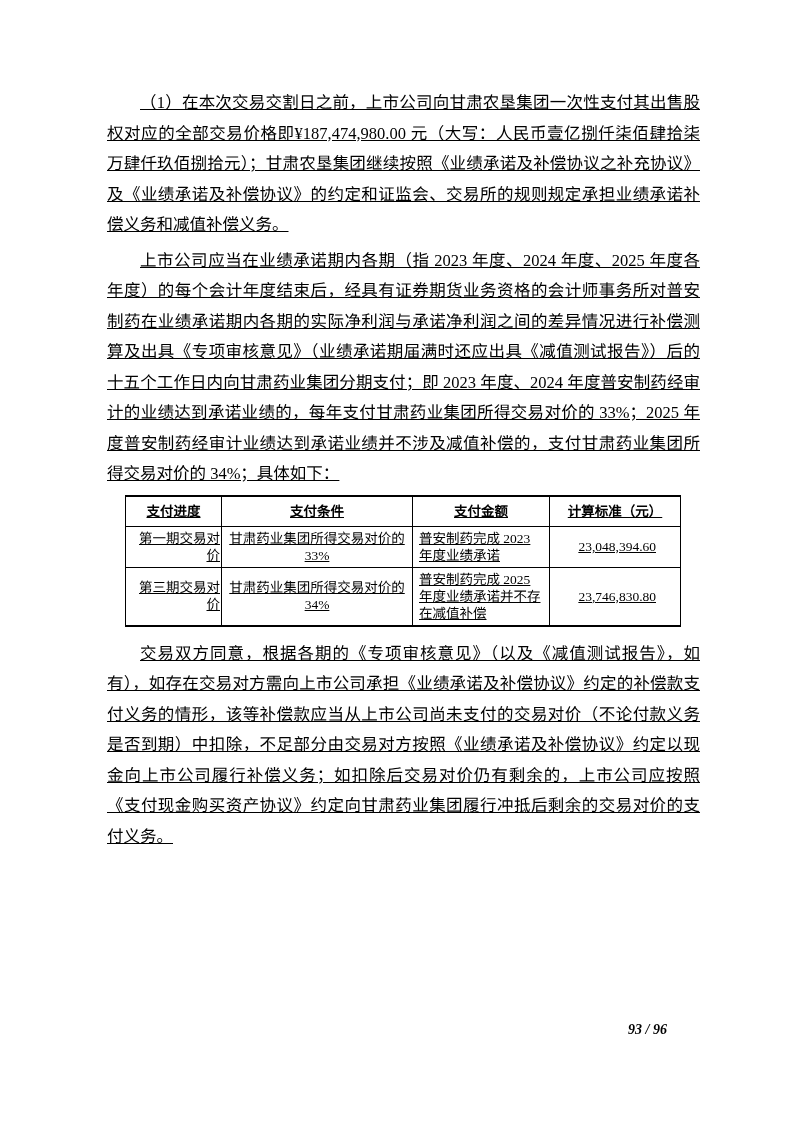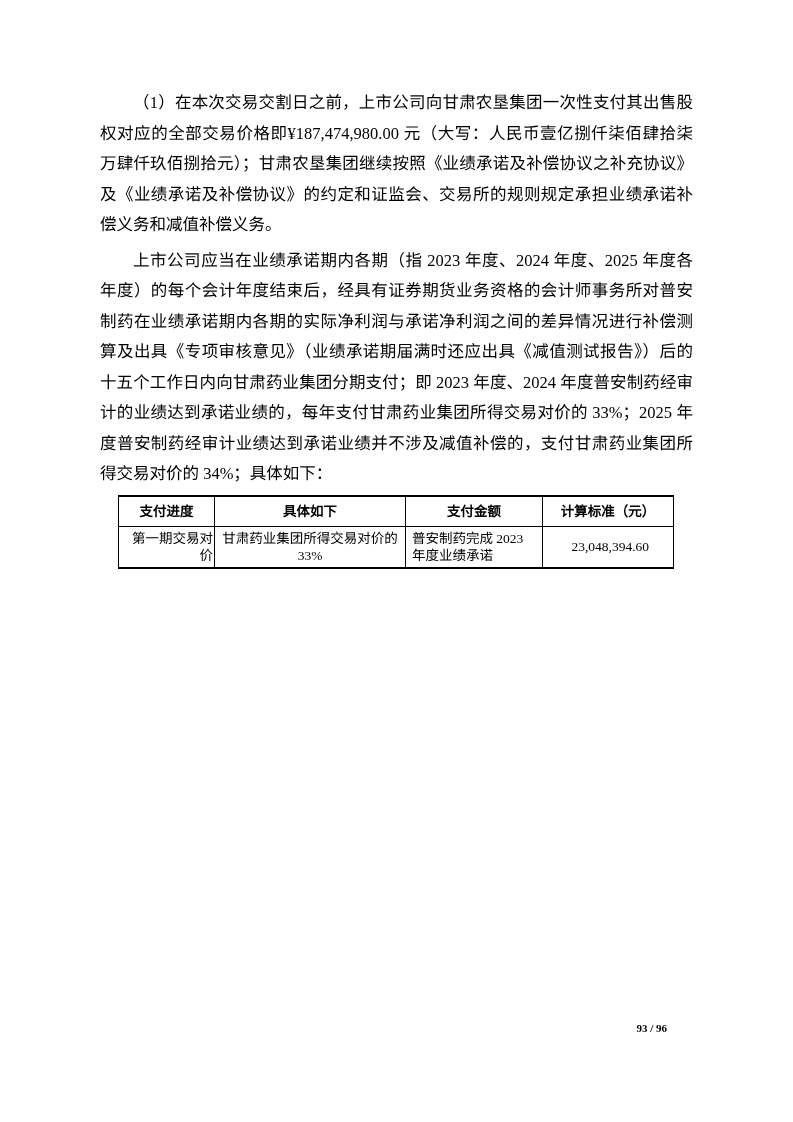--- a/index.html
+++ b/index.html
@@ -18,9 +18,10 @@
   }
   .content {
     position: absolute;
-    left: 100px;
+    left: 107px;
     top: 88px;
     width: 593px;
+    text-decoration: underline;
   }
   p.para {
     font-size: 16.5px;

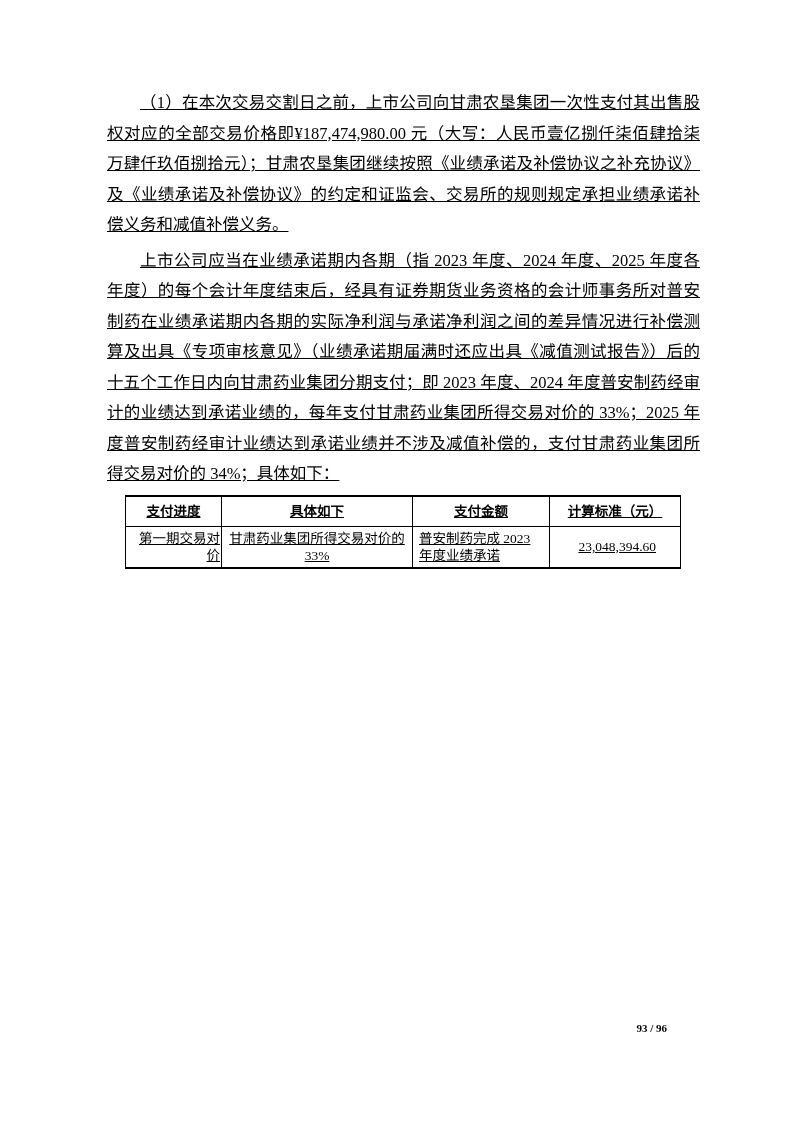--- a/index.html
+++ b/index.html
@@ -89,7 +89,7 @@
       <thead>
         <tr>
           <th>支付进度</th>
-          <th>具体如下</th>
+          <th>支付条件</th>
           <th>支付金额</th>
           <th>计算标准（元）</th>
         </tr>

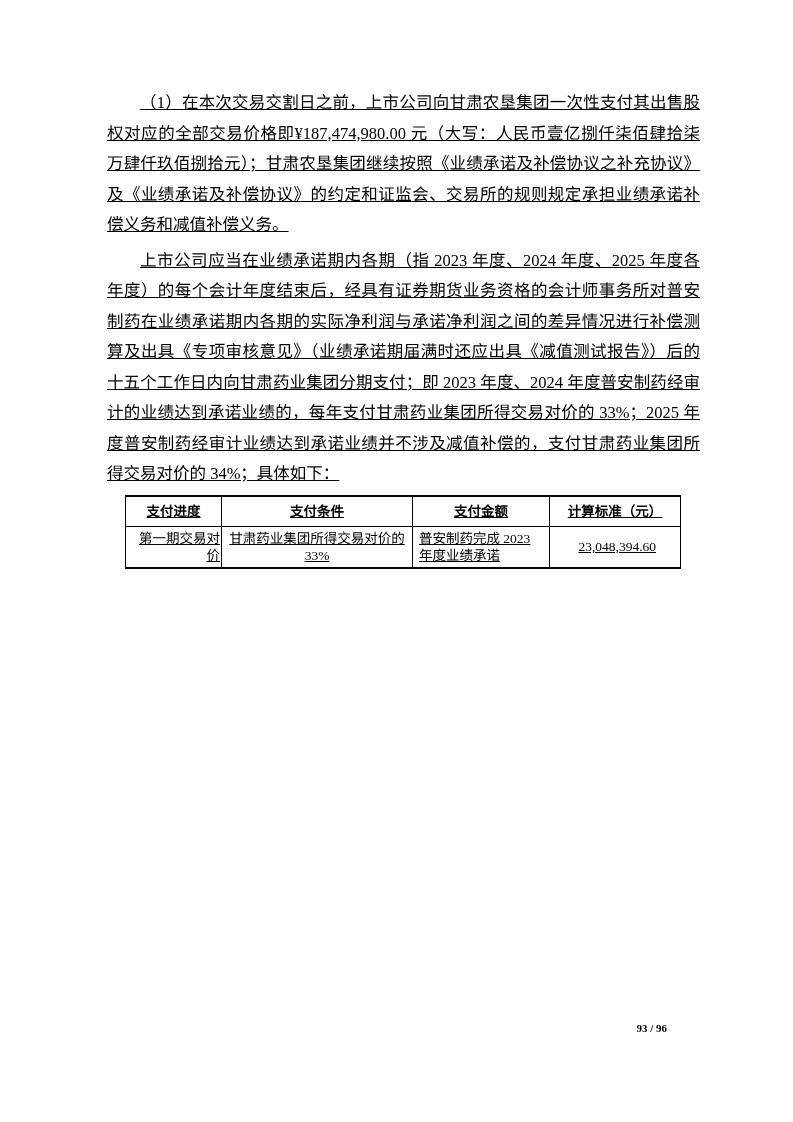--- a/index.html
+++ b/index.html
@@ -101,6 +101,12 @@
           <td class="c-condition">普安制药完成 2023 年度业绩承诺</td>
           <td class="c-amount">23,048,394.60</td>
         </tr>
+        <tr>
+          <td class="c-progress">第三期交易对价</td>
+          <td class="c-standard">甘肃药业集团所得交易对价的 34%</td>
+          <td class="c-condition">普安制药完成 2025 年度业绩承诺并不存在减值补偿</td>
+          <td class="c-amount">23,746,830.80</td>
+        </tr>
       </tbody>
     </table>
 

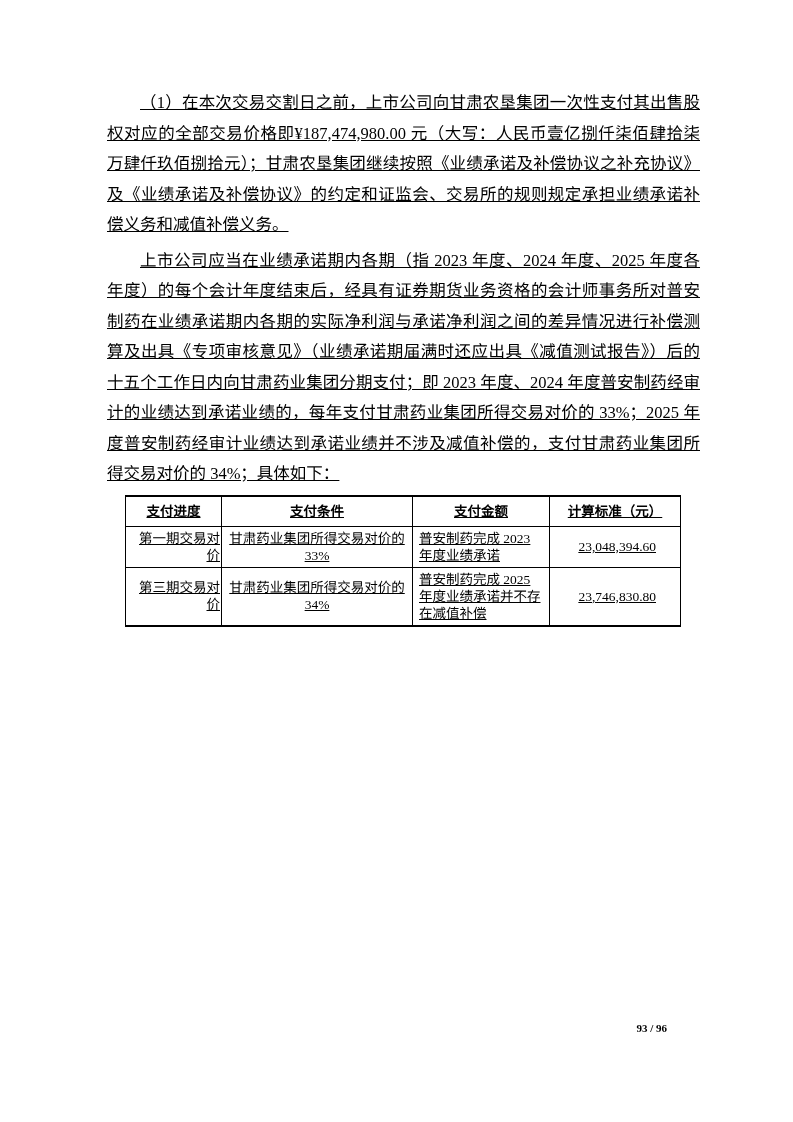--- a/index.html
+++ b/index.html
@@ -110,6 +110,7 @@
       </tbody>
     </table>
 
+    <p class="para">交易双方同意，根据各期的《专项审核意见》（以及《减值测试报告》，如有），如存在交易对方需向上市公司承担《业绩承诺及补偿协议》约定的补偿款支付义务的情形，该等补偿款应当从上市公司尚未支付的交易对价（不论付款义务是否到期）中扣除，不足部分由交易对方按照《业绩承诺及补偿协议》约定以现金向上市公司履行补偿义务；如扣除后交易对价仍有剩余的，上市公司应按照《支付现金购买资产协议》约定向甘肃药业集团履行冲抵后剩余的交易对价的支付义务。</p>
 
   </div>
 

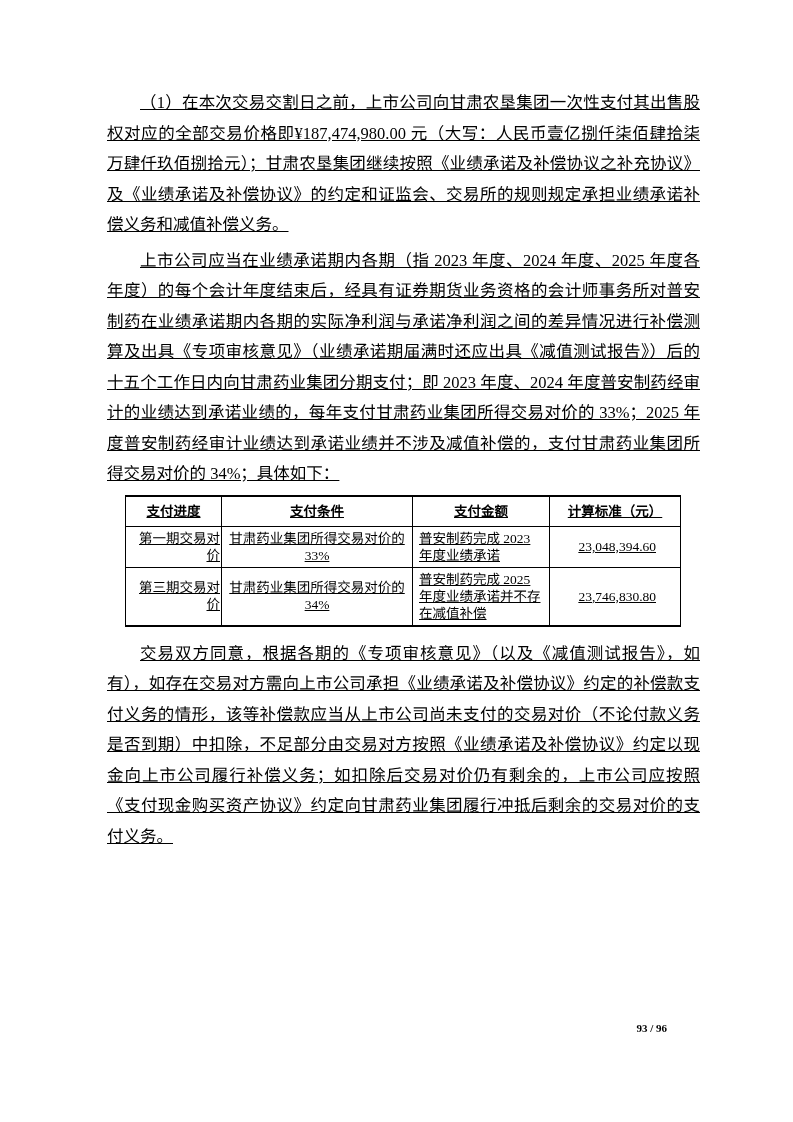--- a/index.html
+++ b/index.html
@@ -65,9 +65,10 @@
     position: absolute;
     top: 1022px;
     right: 126px;
-    font-size: 11px;
+    font-size: 14px;
     font-weight: bold;
     font-family: "Liberation Serif", "DejaVu Serif", serif;
+    font-style: italic;
   }
 </style>
 </head>

